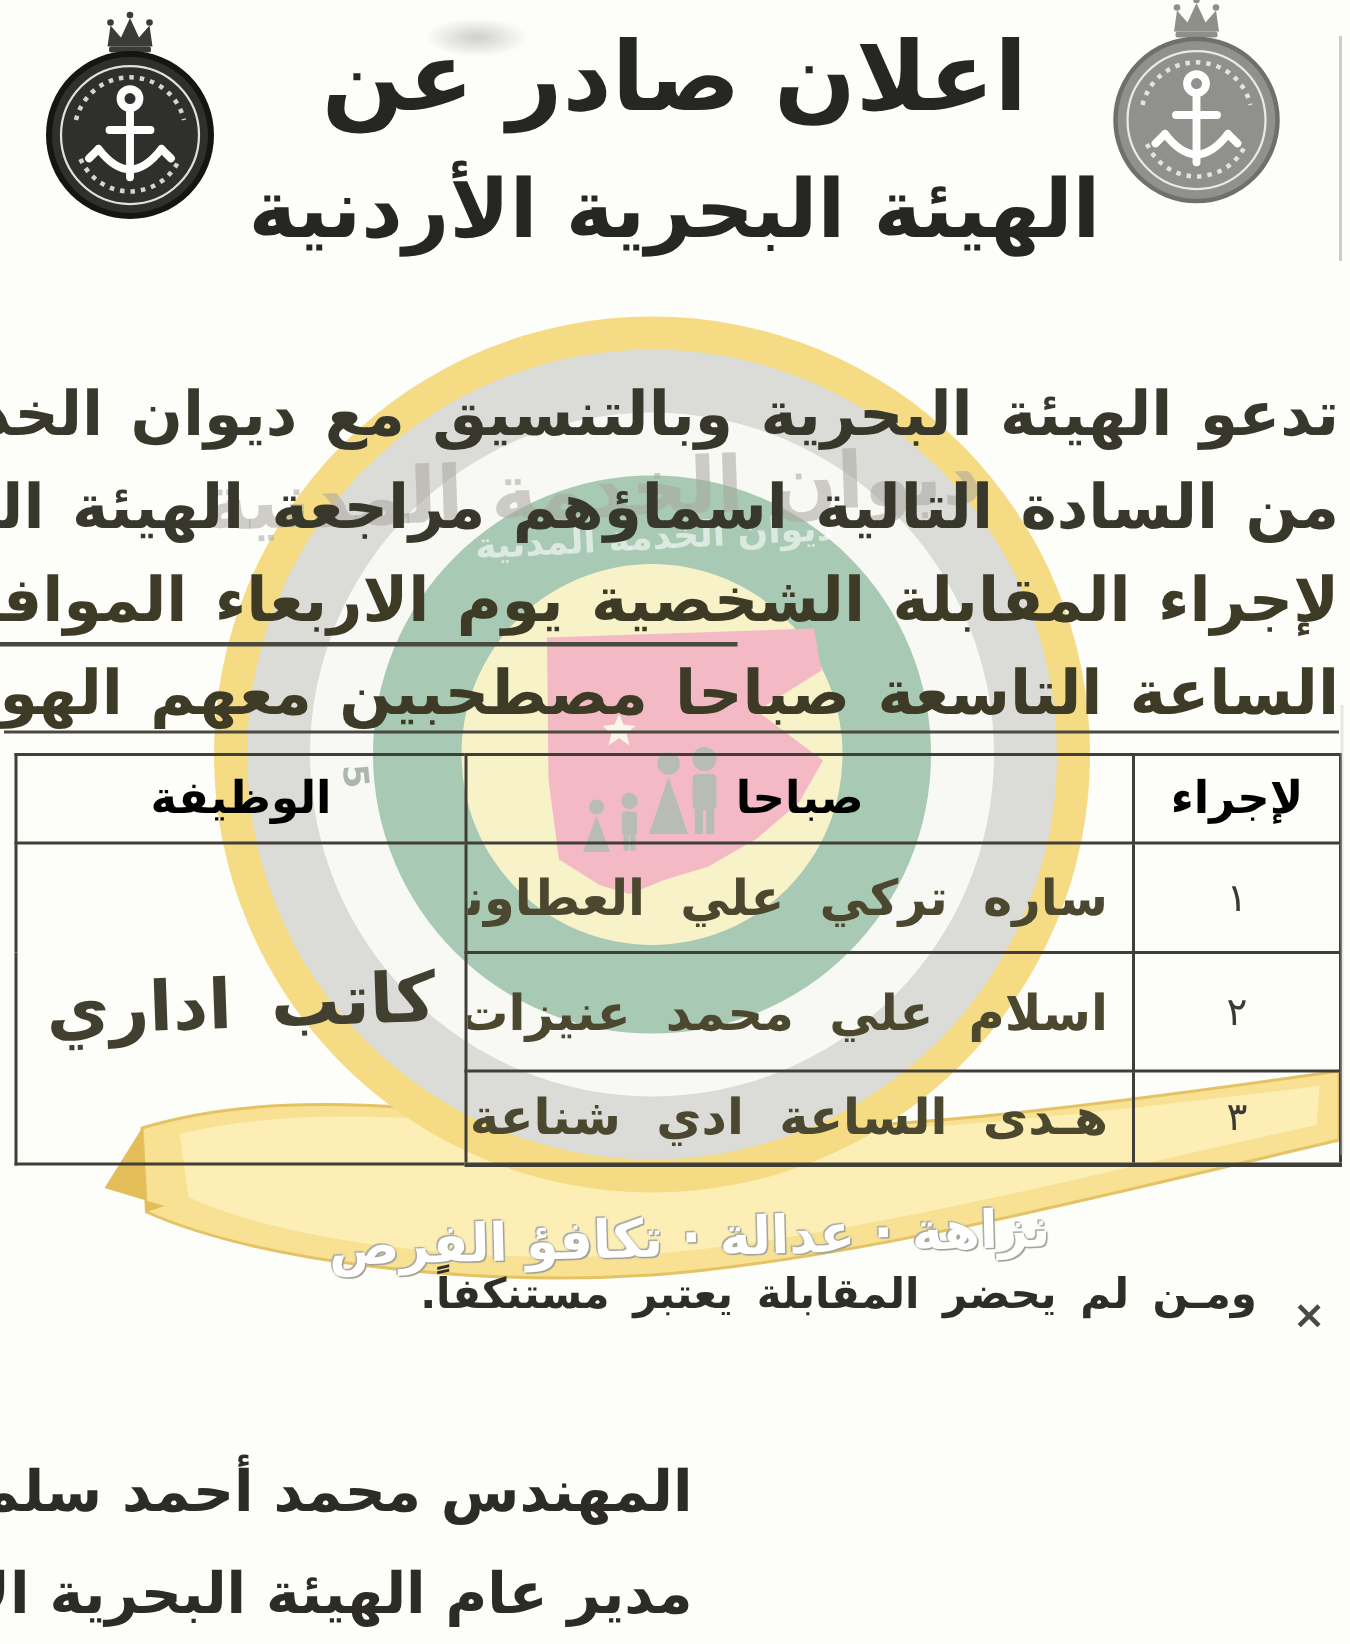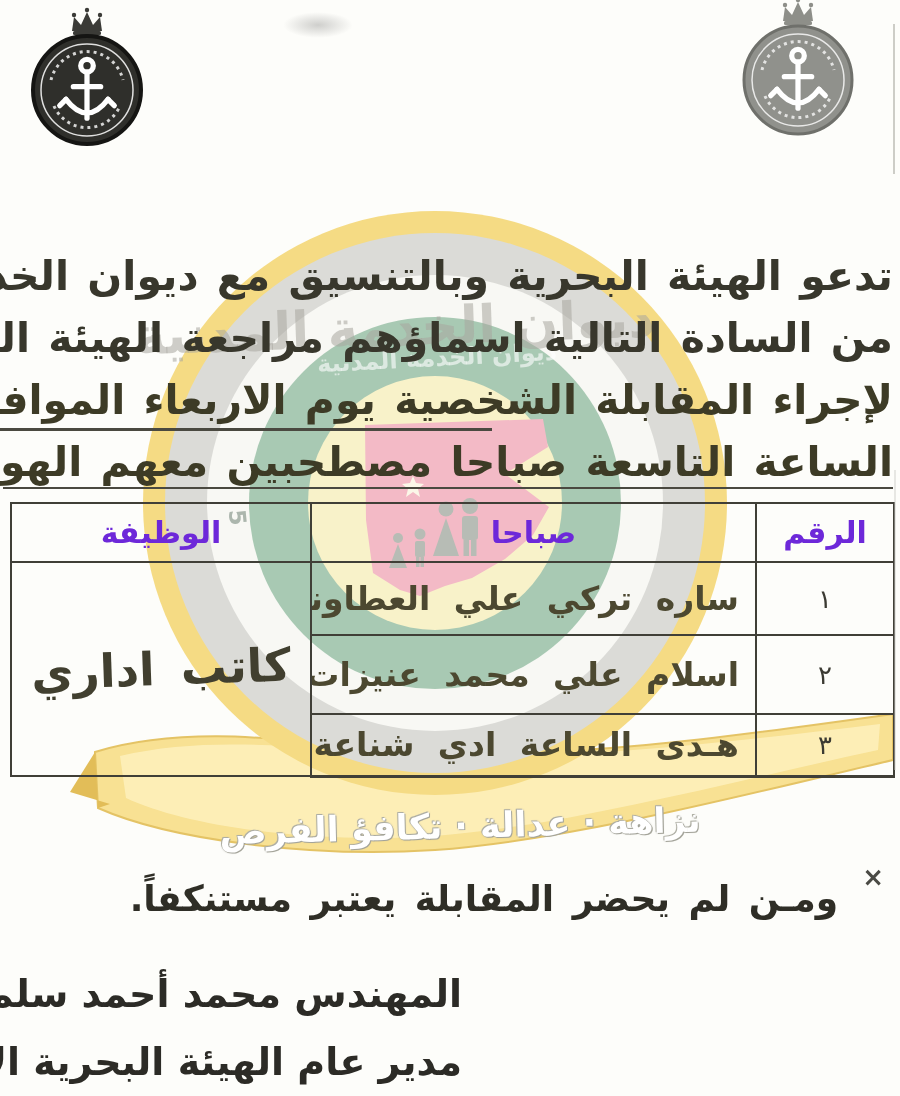--- a/index.html
+++ b/index.html
@@ -177,6 +177,10 @@
     </g>
   </svg>
 
+  <div class="title">
+    <div class="title-l1">اعلان صادر عن</div>
+    <div class="title-l2">الهيئة البحرية الأردنية</div>
+  </div>
 
   <div class="body-line l1">تدعو الهيئة البحرية وبالتنسيق مع ديوان الخدمة المدنية</div>
   <div class="body-line l2">من السادة التالية اسماؤهم مراجعة الهيئة البحرية الأردنية</div>

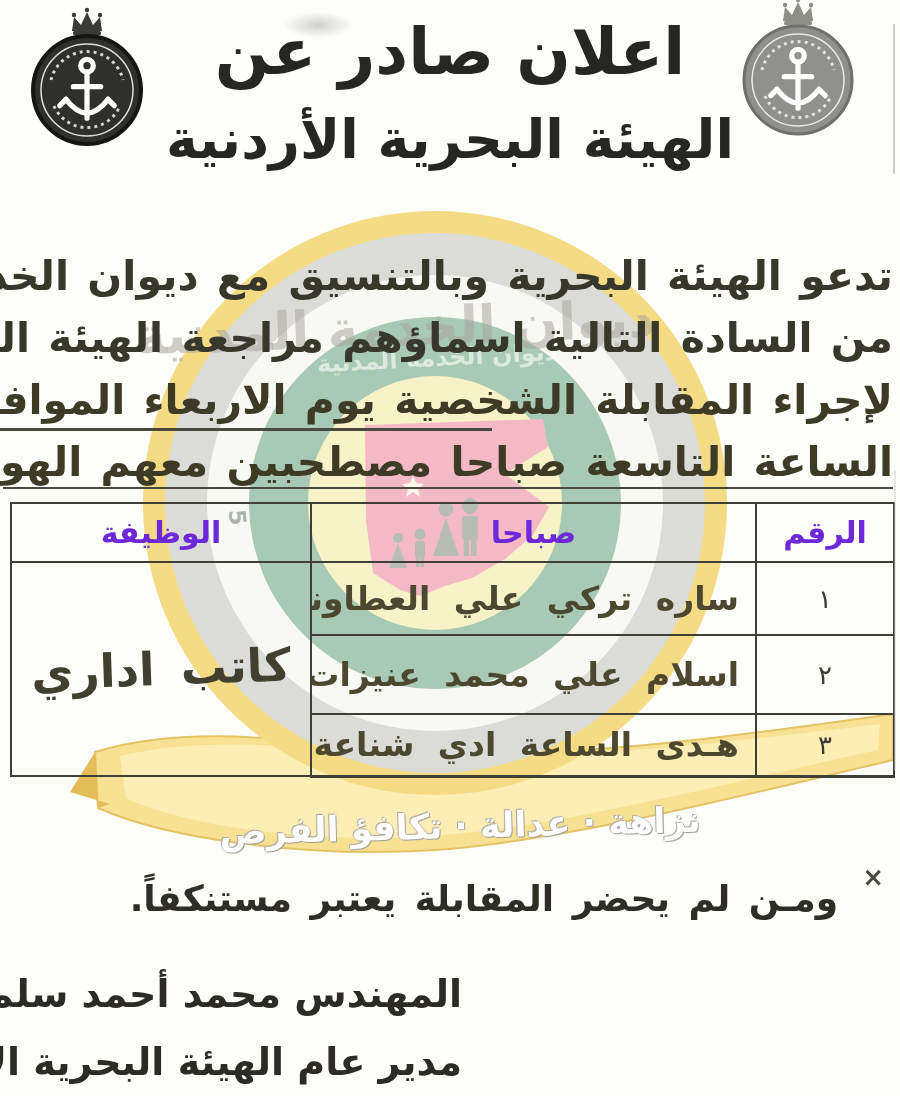--- a/index.html
+++ b/index.html
@@ -54,7 +54,7 @@
   }
   .roster th,.roster td{border:2px solid #403f37; overflow:hidden;}
   .roster tr:last-child td{border-bottom-width:3px;}
-  .roster th{height:55px; font-size:30px; font-weight:bold; color:#6d28d9; text-align:center;}
+  .roster th{height:55px; font-size:30px; font-weight:bold; color:#000000; text-align:center;}
   .row1{height:73px;} .row2{height:79px;} .row3{height:62px;}
   .cell-num{font-size:26px; color:#3b3a32; text-align:center; vertical-align:middle;}
   .cell-name{

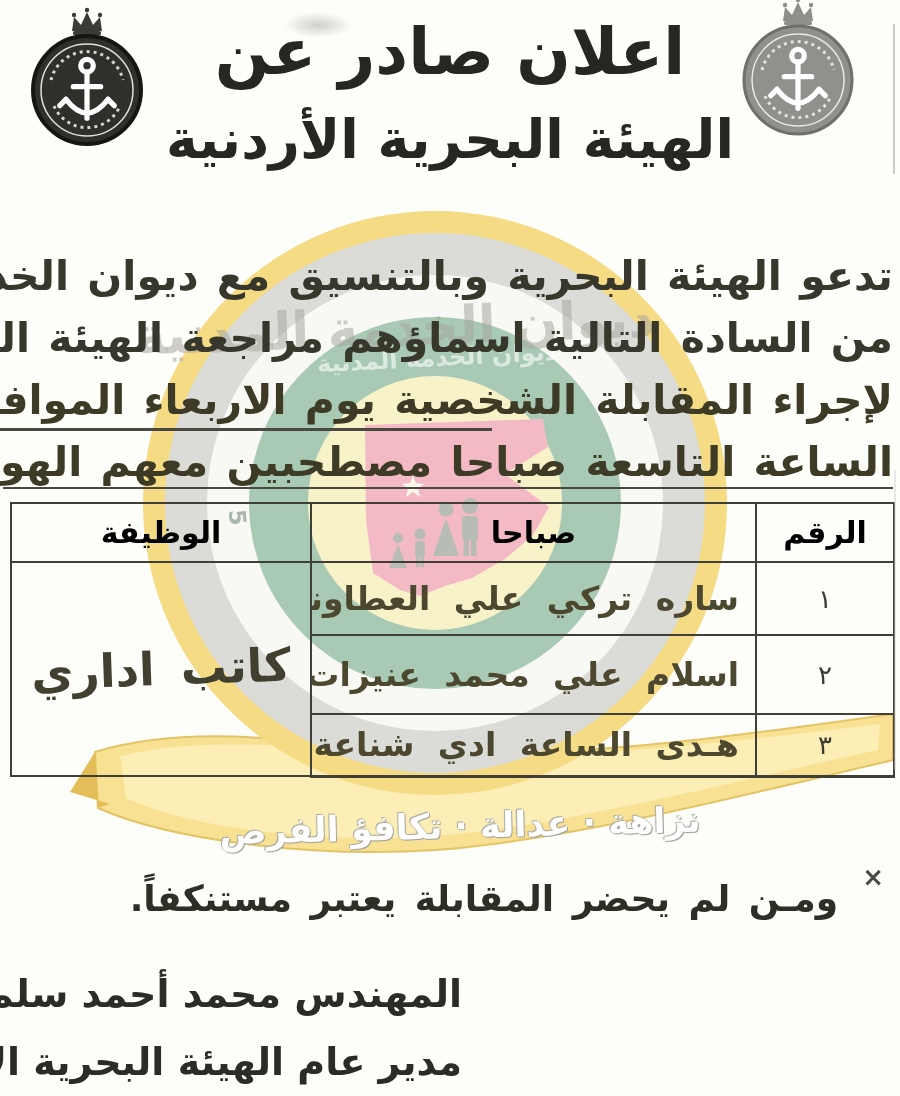--- a/index.html
+++ b/index.html
@@ -197,7 +197,7 @@
       </colgroup>
     <tbody>
         <tr>
-      <th>الرقم</th>
+      <th>لإجراء</th>
       <th>صباحا</th>
       <th>الوظيفة</th>
     </tr>

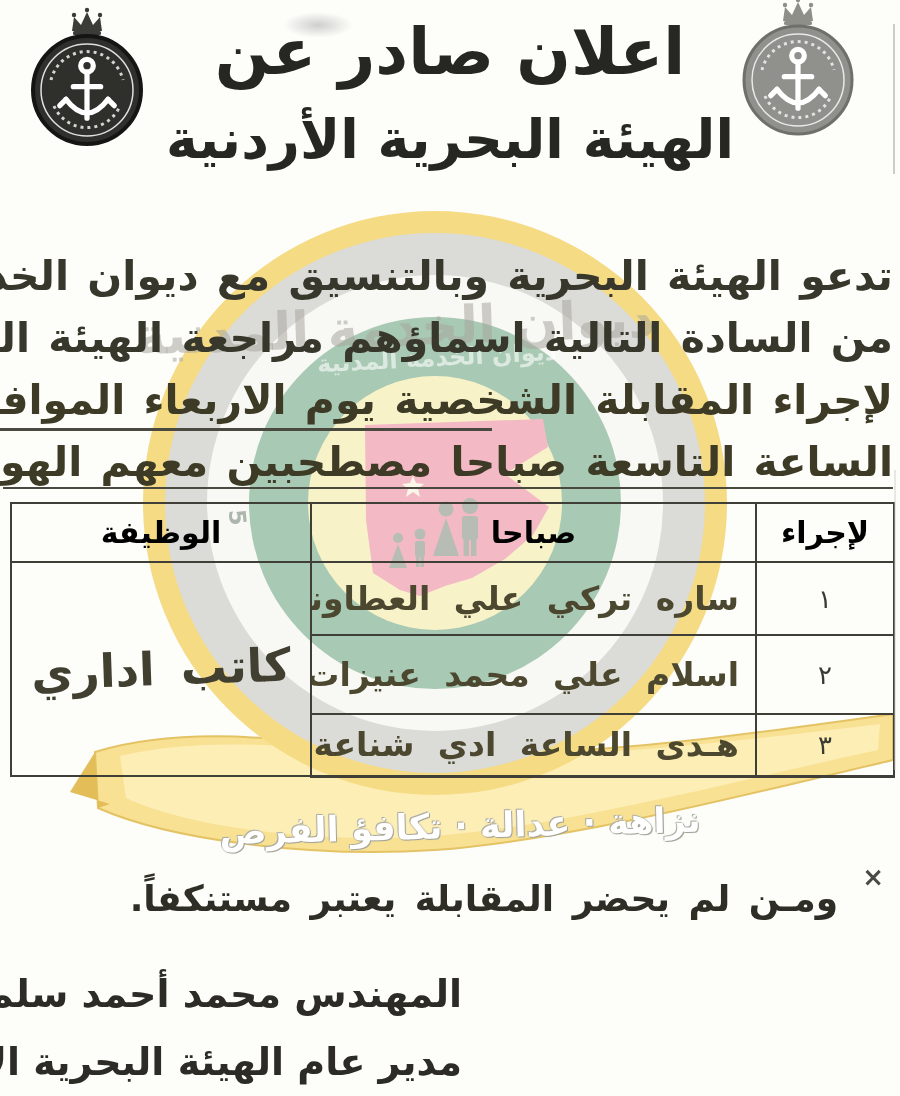--- a/index.html
+++ b/index.html
@@ -71,7 +71,7 @@
     top:846px; right:16px; display:flex; gap:24px; align-items:flex-start; color:#2f2e26;
   }
   .note-x{font-size:26px; font-weight:bold; color:#4a4a44; margin-top:16px;}
-  .note-text{font-size:36px; font-weight:bold; white-space:nowrap; word-spacing:6px;margin-top:32px;}
+  .note-text{font-size:28px; font-weight:bold; white-space:nowrap; word-spacing:6px;}
   .signature{left:12px; top:960px; width:450px; text-align:right; color:#2c2b26;}
   .sig-line{font-size:38px; font-weight:bold; line-height:68px; white-space:nowrap;}
   

